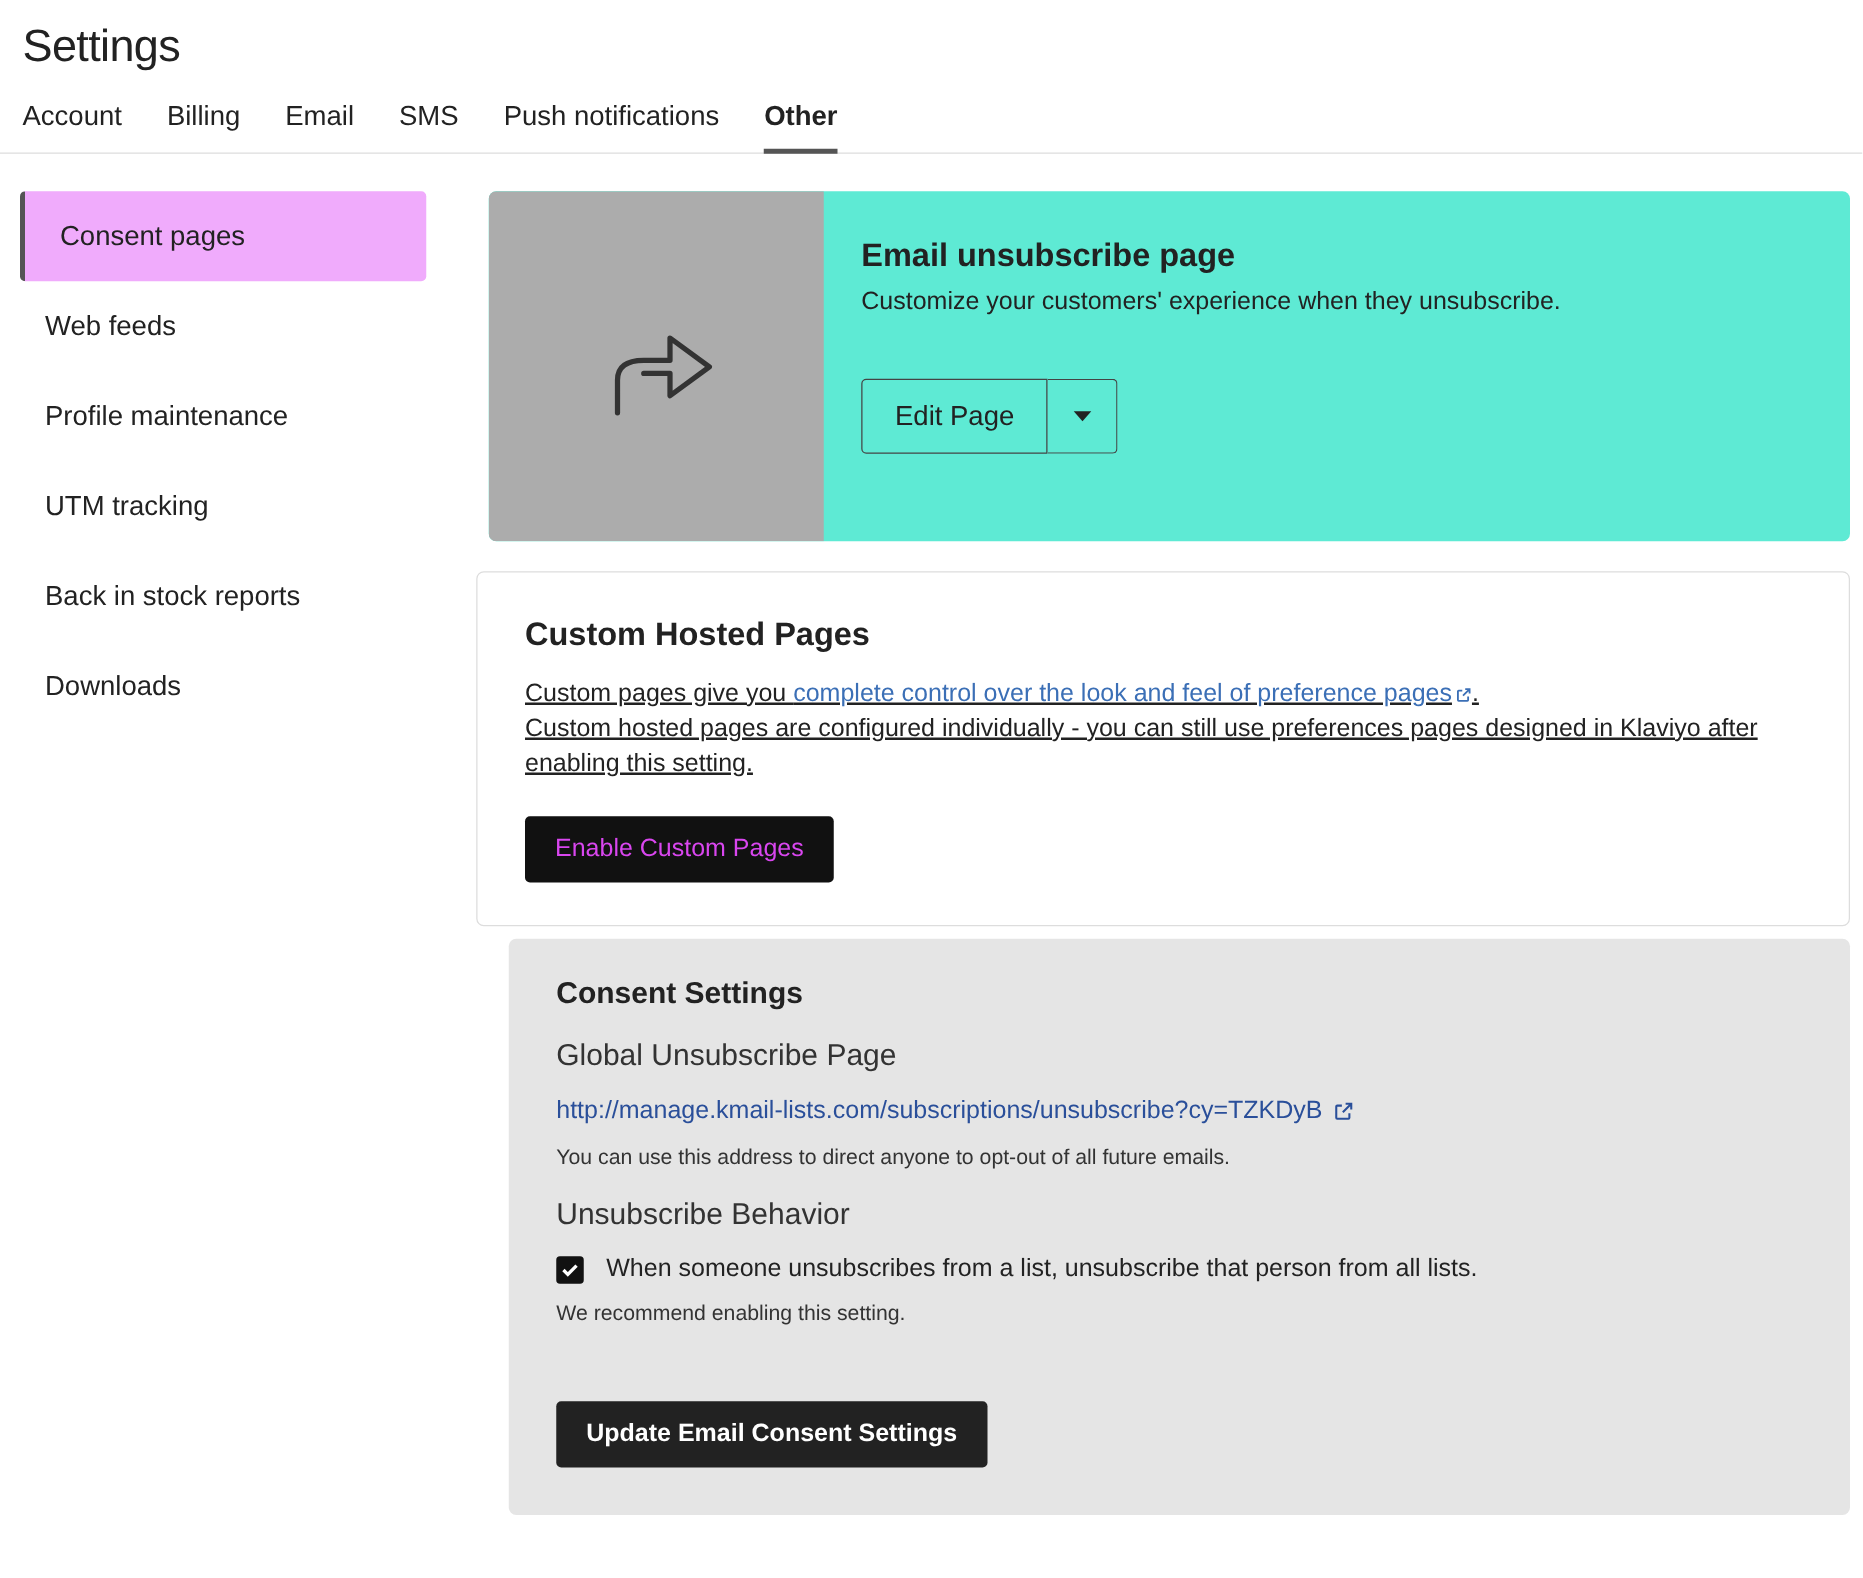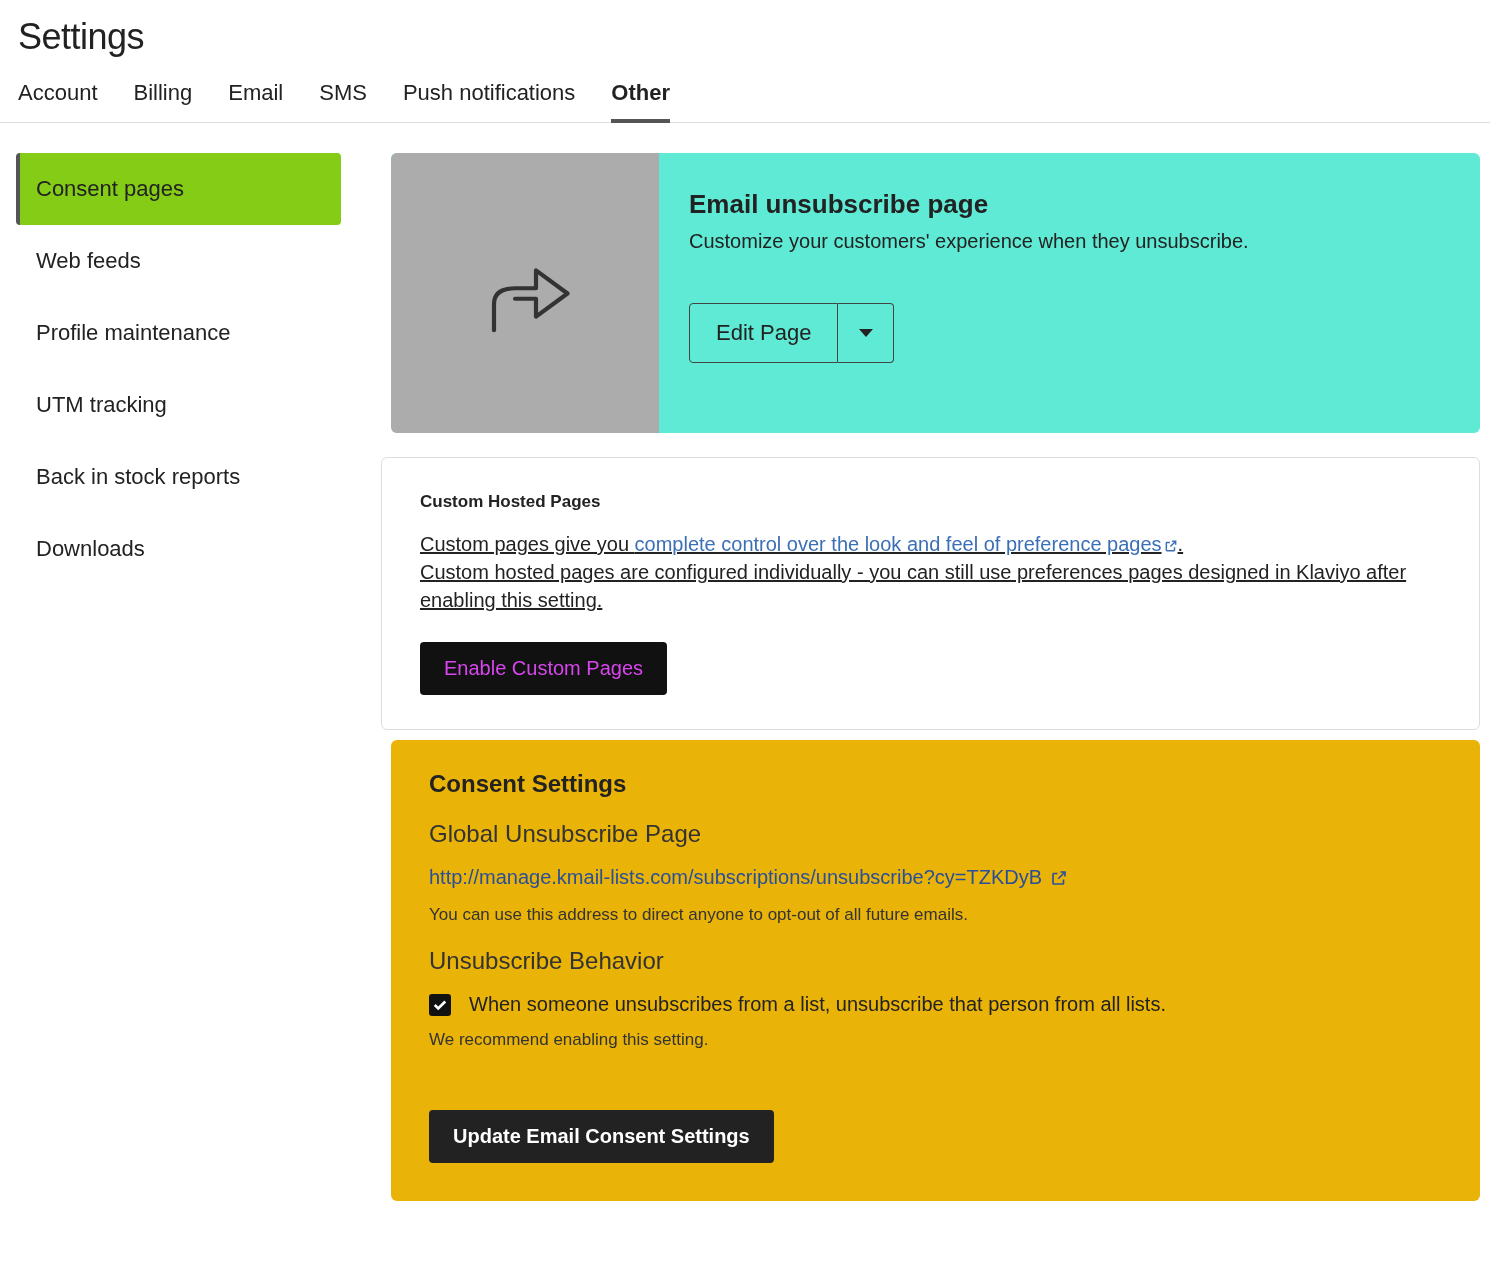--- a/index.html
+++ b/index.html
@@ -14,7 +14,7 @@
 .body { display: flex; padding: 30px 0 0 6px; gap: 40px; }
 .sidebar { width: 335px; flex-shrink: 0; padding-left: 10px; }
 .side-item { padding: 23px 18px 23px 20px; font-size: 22px; color: #222; cursor: pointer; border-radius: 4px; }
-.side-item.active { background: #84cc16; font-weight: 500; border-left: 4px solid #555; padding-left: 16px; }
+.side-item.active { background: #f0abfc; font-weight: 500; border-left: 4px solid #555; padding-left: 28px; }
 .main { flex: 1; padding-right: 10px; padding-bottom: 30px; }
 
 .card-gray { background: #5eead4; border-radius: 6px; display: flex; padding: 0; overflow: hidden; margin-bottom: 24px; margin-left: 10px; position: relative; }

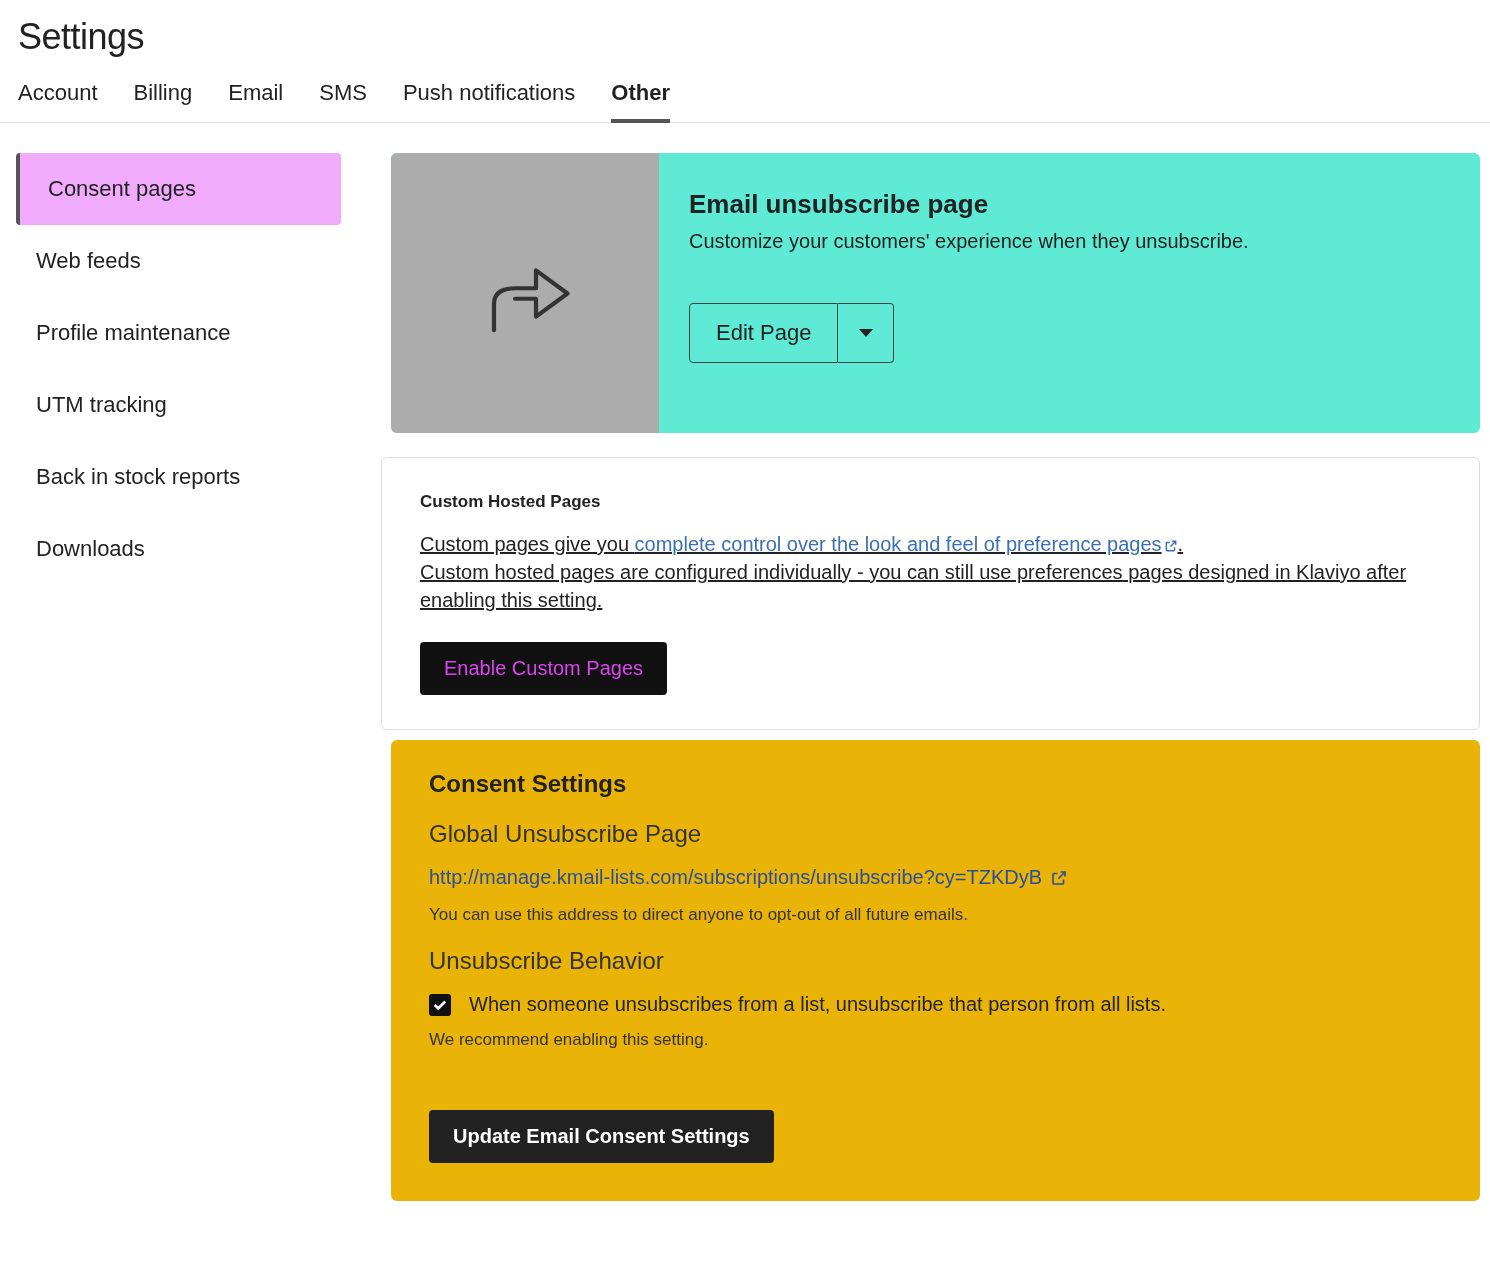--- a/index.html
+++ b/index.html
@@ -29,7 +29,7 @@
 .btn-split-drop svg { width: 16px; height: 12px; fill: #222; }
 
 .card-white { background: #fff; border: 1px solid #ddd; border-radius: 6px; padding: 34px 38px; margin-bottom: 10px; }
-.card-white h2 { font-size: 17px; font-weight: 600; margin-bottom: 18px; color: #222; }
+.card-white h2 { font-size: 26px; font-weight: 600; margin-bottom: 18px; color: #222; }
 .card-white p { font-size: 20px; line-height: 1.4; color: #222; text-decoration: underline; }
 a.link { color: #3b6fb6; text-decoration: none; }
 a.link svg { width: 14px; height: 14px; display: inline-block; vertical-align: middle; margin-left: 2px; }

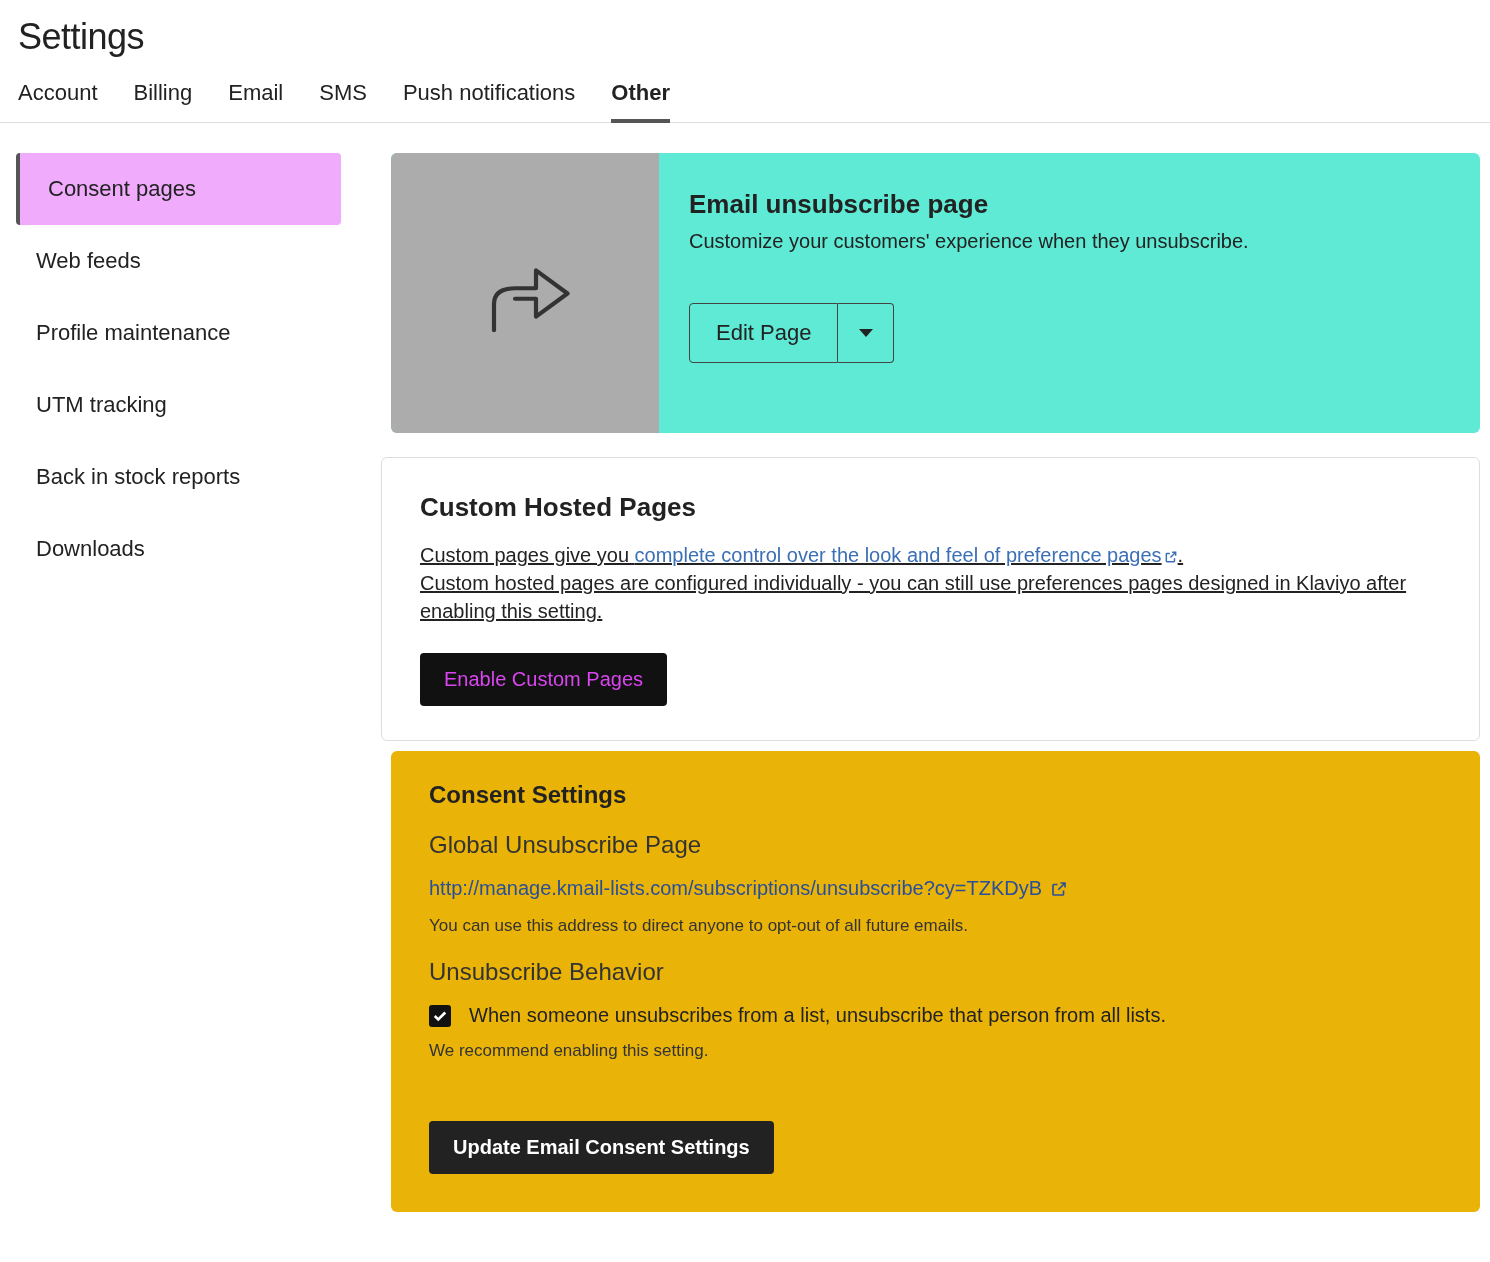--- a/index.html
+++ b/index.html
@@ -35,7 +35,7 @@
 a.link svg { width: 14px; height: 14px; display: inline-block; vertical-align: middle; margin-left: 2px; }
 .btn-black { background: #111; color: #d946ef; border: none; padding: 15px 24px; font-size: 20px; font-weight: 400; border-radius: 4px; cursor: pointer; margin-top: 28px; }
 
-.card-gray2 { background: #eab308; border-radius: 6px; padding: 30px 38px 38px 38px; margin-left: 10px; }
+.card-gray2 { background: #e5e5e5; border-radius: 6px; padding: 30px 38px 38px 38px; margin-left: 26px; }
 .card-gray2 h2 { font-size: 24px; font-weight: 700; color: #222; margin-bottom: 22px; }
 .card-gray2 h3 { font-size: 24px; font-weight: 400; color: #333; margin-bottom: 18px; margin-top: 8px; }
 .url-link { color: #2a4f9a; font-size: 20px; text-decoration: none; display: inline-flex; align-items: center; gap: 8px; }

